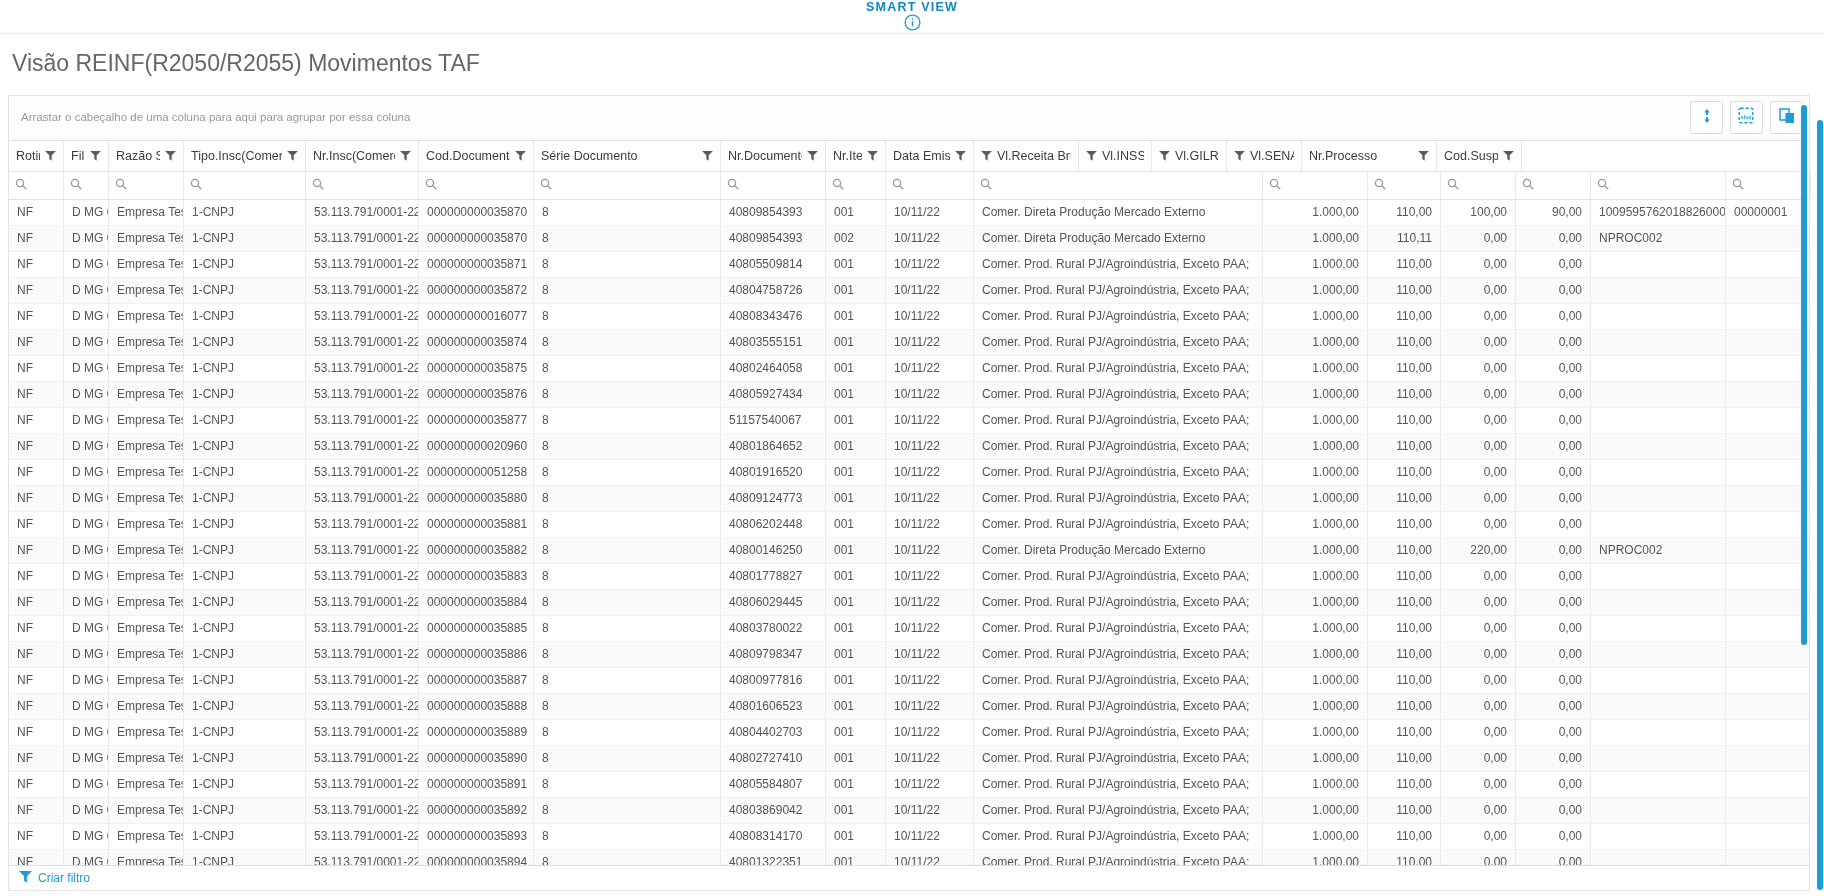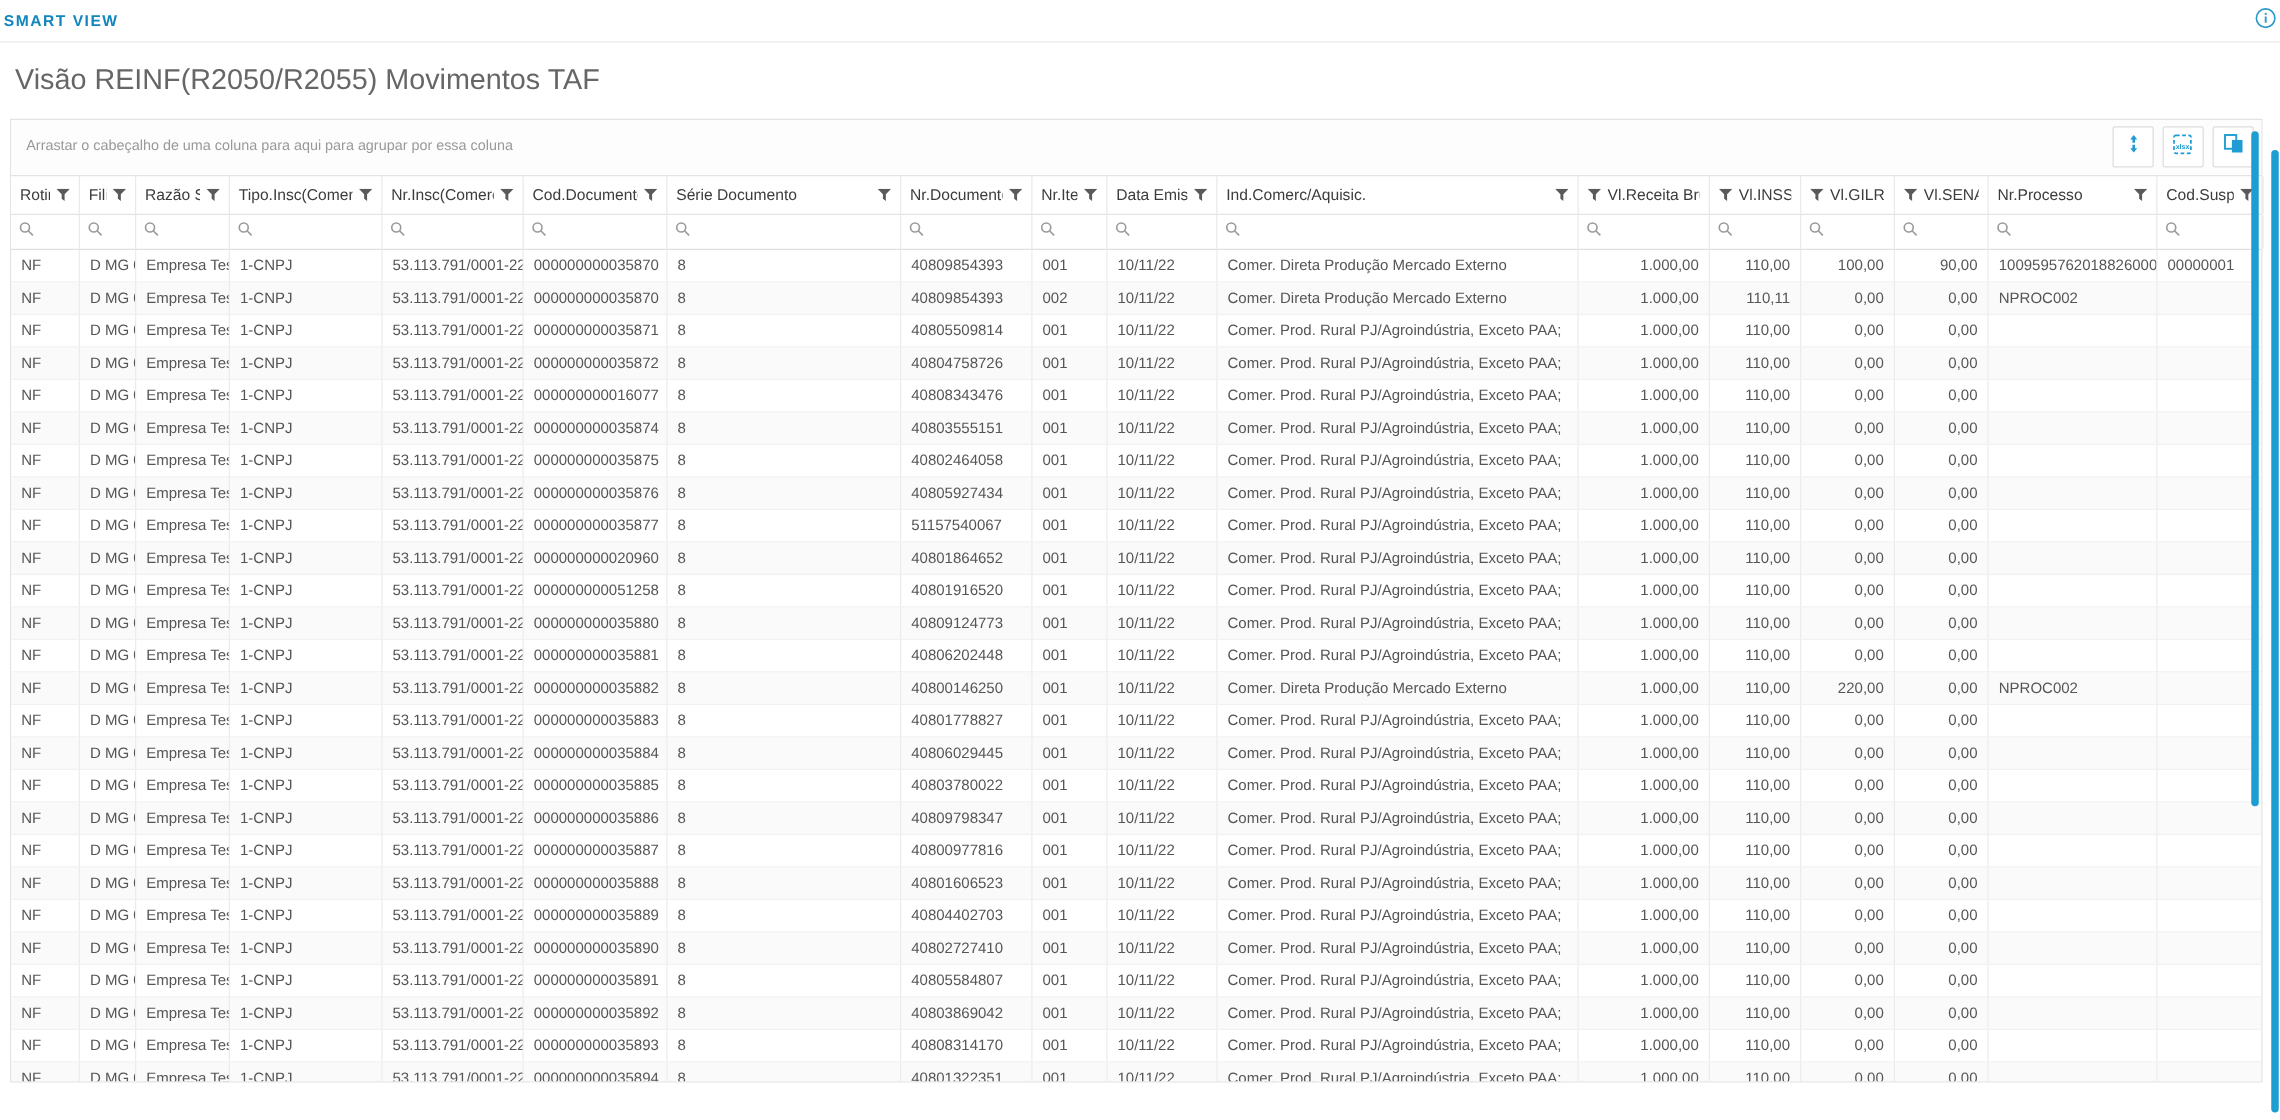--- a/index.html
+++ b/index.html
@@ -8,7 +8,7 @@
 
   
   .topbar { height: 34px; display: flex; align-items: center; justify-content: space-between;
-    padding: 0 3px; border-bottom: 1px solid #ebebeb; background: #fff; }
+    padding: 0 26px; border-bottom: 1px solid #ebebeb; background: #fff; flex-direction: column; }
   .brand { color: #1286bd; font-size: 12.5px; font-weight: bold; letter-spacing: 1.2px; }
   .info-btn { display: flex; align-items: center; cursor: pointer; }
 

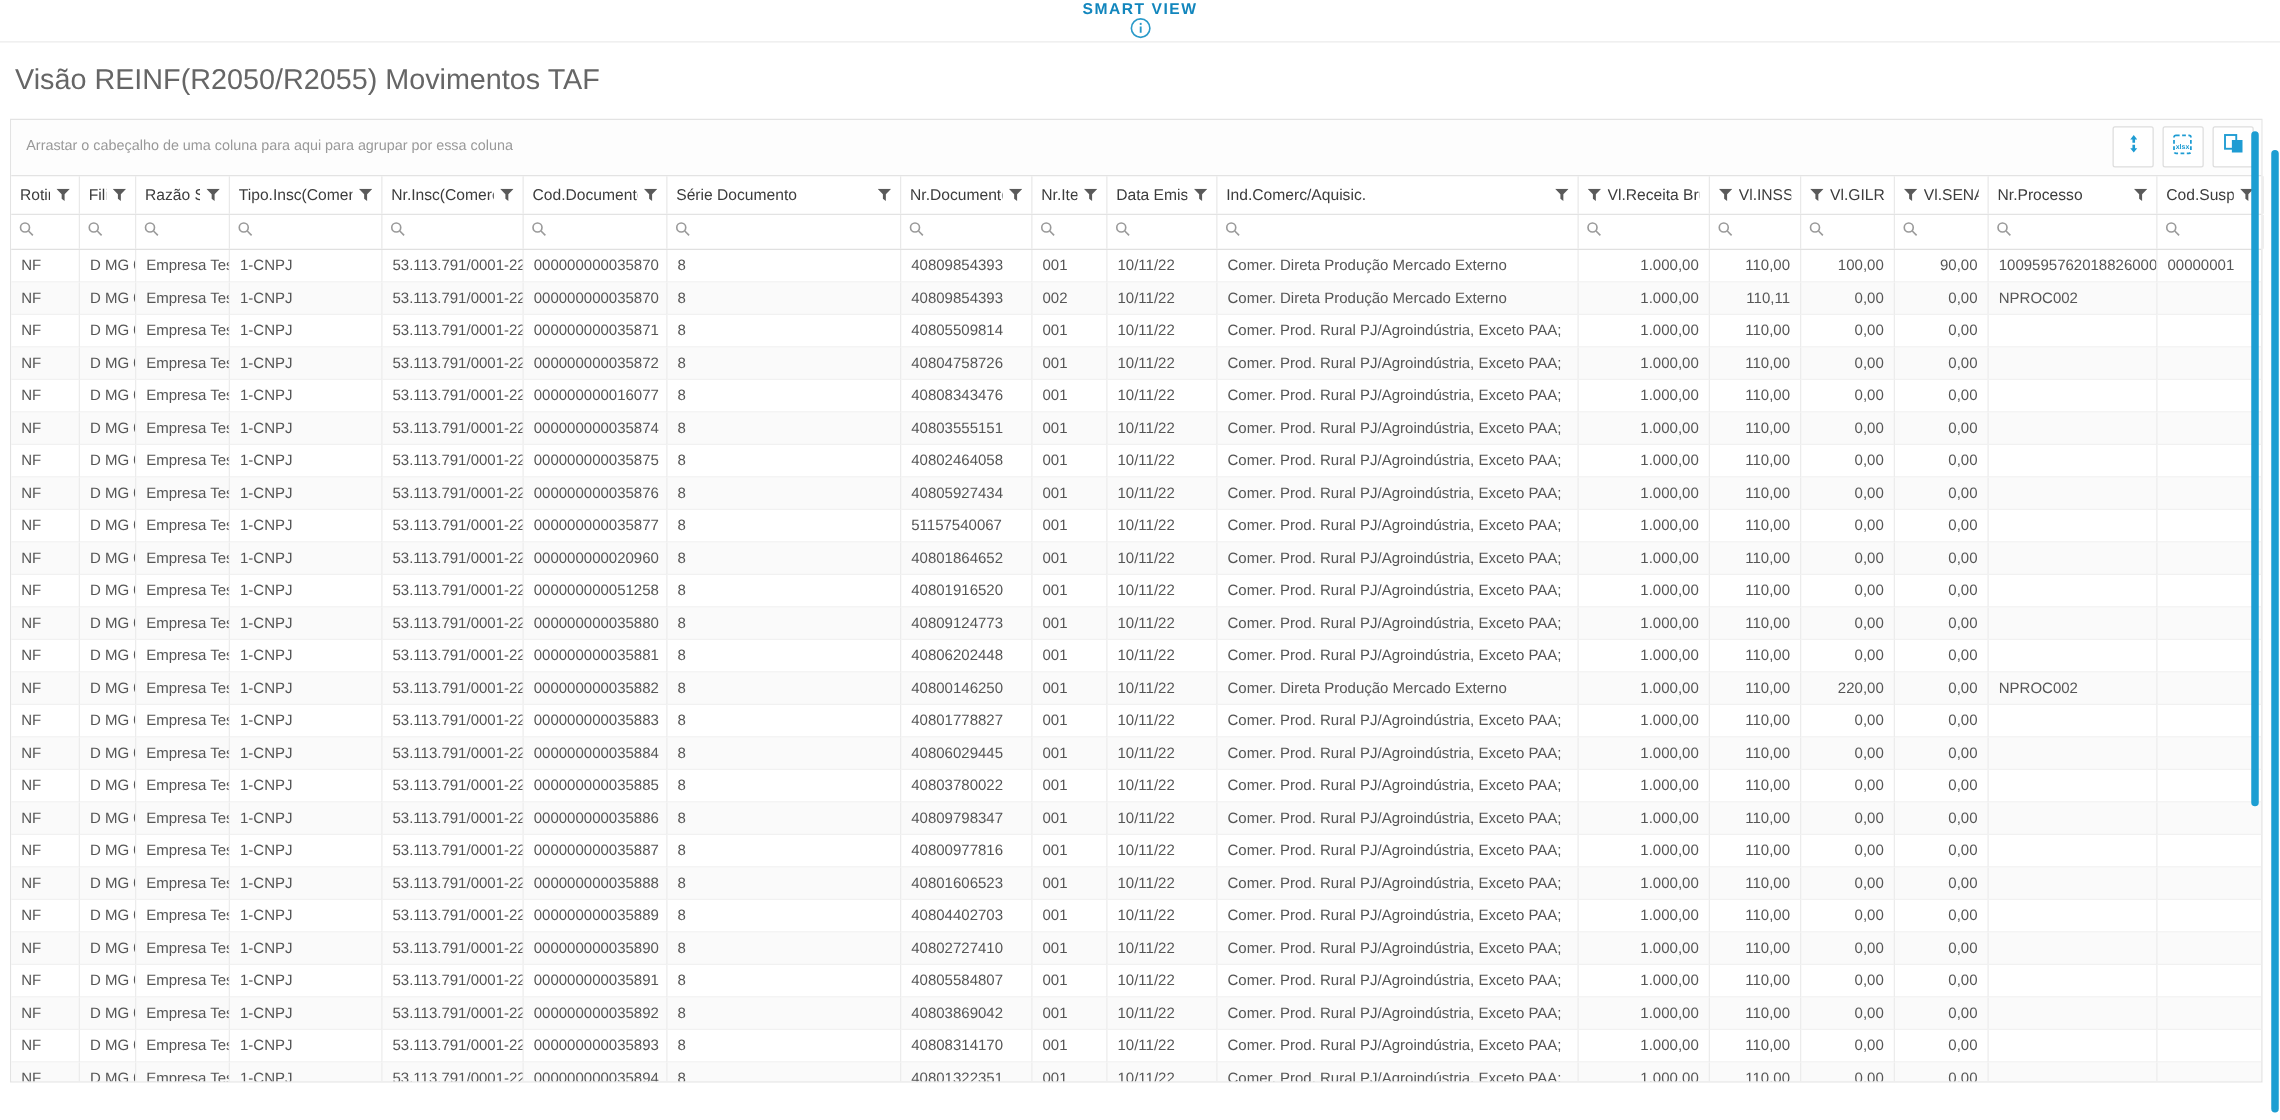--- a/index.html
+++ b/index.html
@@ -173,14 +173,6 @@
           </svg>
         </span>
       </div>
-      <div class="hcell" style="width: 289px;">
-        <span class="hlabel">Ind.Comerc/Aquisic.</span>
-        <span class="funnel">
-          <svg width="11" height="10" viewBox="0 0 12 11">
-            <path d="M0 0h12L7.3 4.8v6L4.7 8.9V4.8z" fill="#5a5a5a"></path>
-          </svg>
-        </span>
-      </div>
       <div class="hcell right" style="width: 105px;">
         <span class="funnel">
           <svg width="11" height="10" viewBox="0 0 12 11">

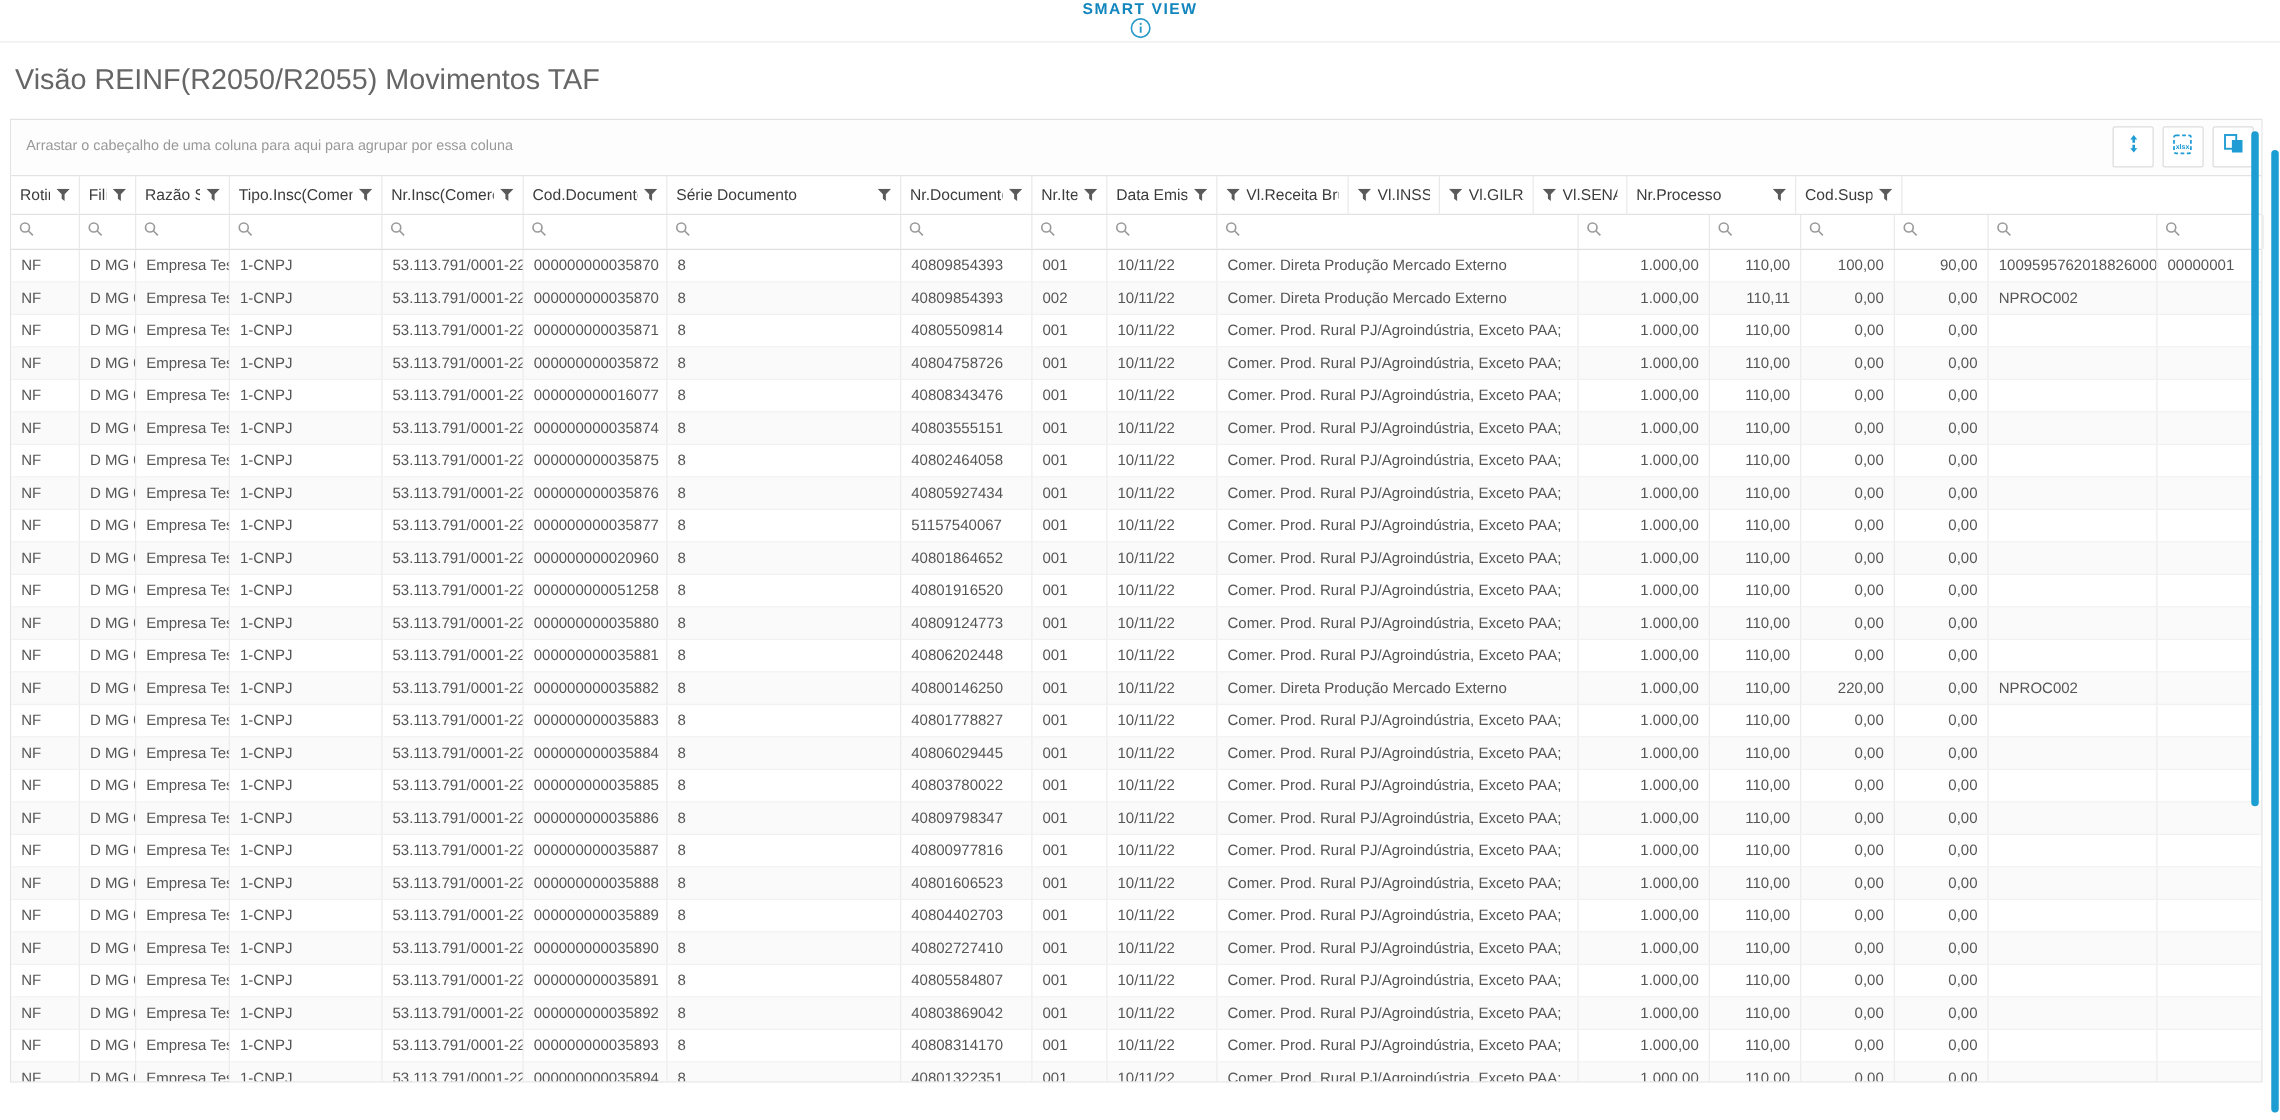--- a/index.html
+++ b/index.html
@@ -822,6 +822,14 @@
         <div class="cell" style="width: 85px;"></div>
       </div>
     </div>
+  <div class="gfooter">
+    <span class="footer-link">
+      <span><svg width="13" height="12" viewBox="0 0 12 11">
+            <path d="M0 0h12L7.3 4.8v6L4.7 8.9V4.8z" fill="#1e9cd3"></path>
+          </svg></span>
+      <span>Criar filtro</span>
+    </span>
+  </div>
   <div class="grid-vscroll"></div>
 </div>
 

